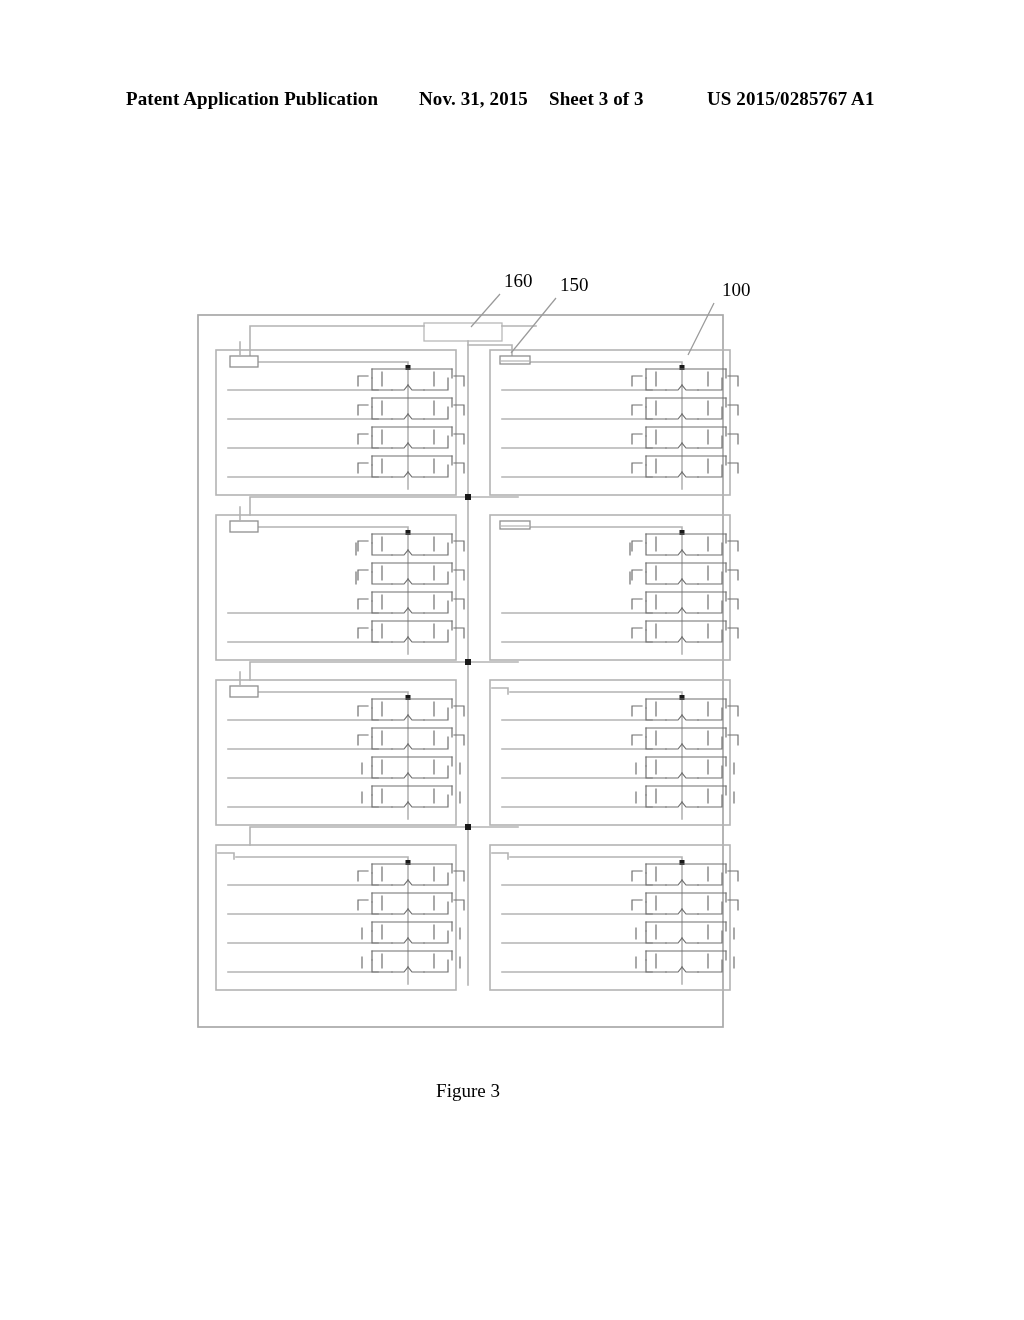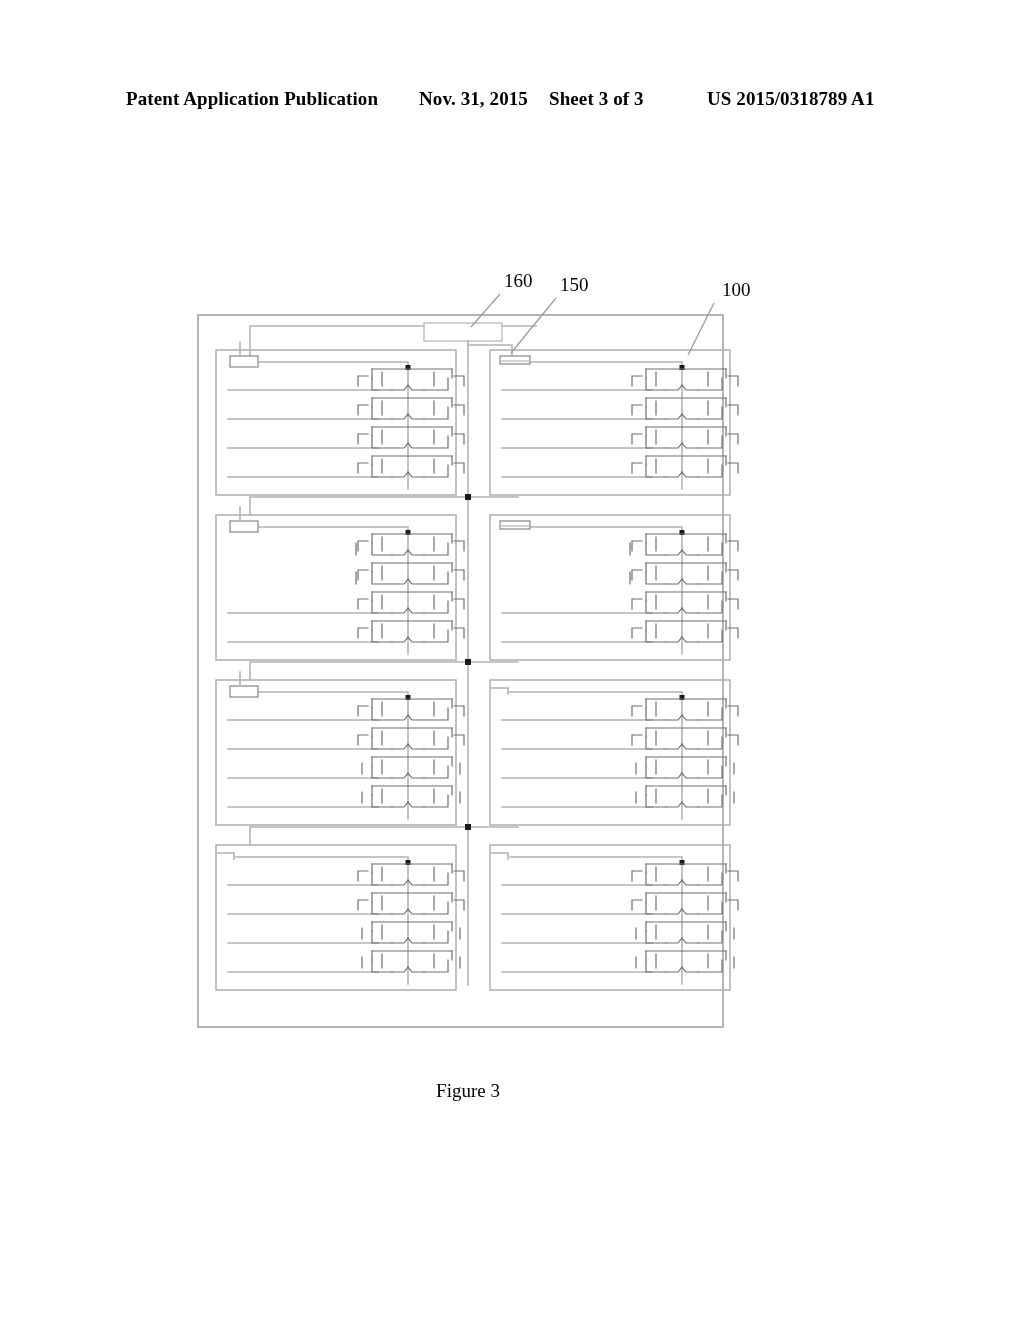--- a/index.html
+++ b/index.html
@@ -89,7 +89,7 @@
   <span class="h-pub">Patent Application Publication</span>
   <span class="h-date">Nov. 31, 2015</span>
   <span class="h-sheet">Sheet 3 of 3</span>
-  <span class="h-docnum">US 2015/0318789 A1</span>
+  <span class="h-docnum">US 2015/0285767 A1</span>
 </div>
 
 <div id="drawing">

